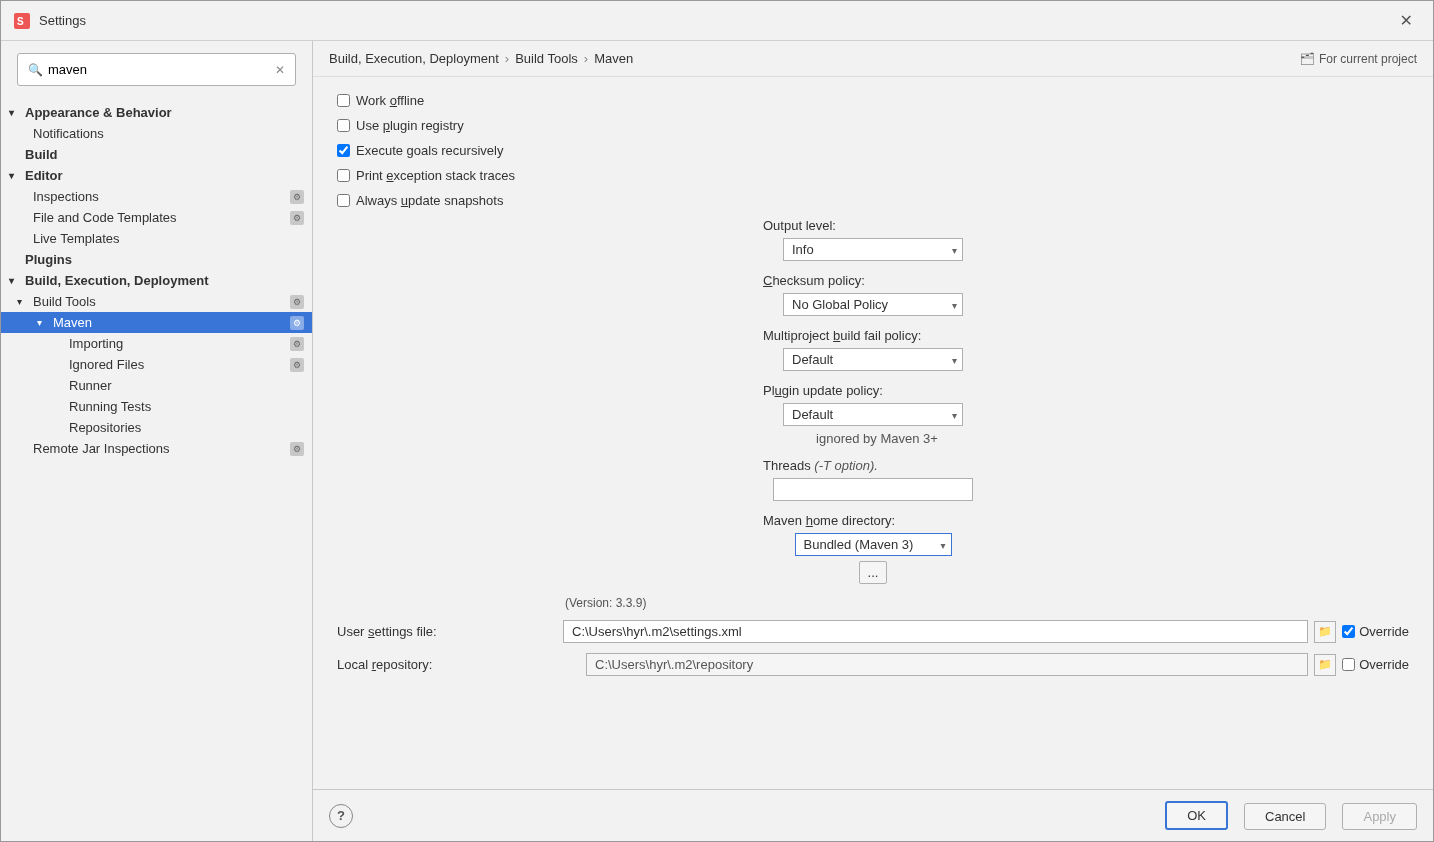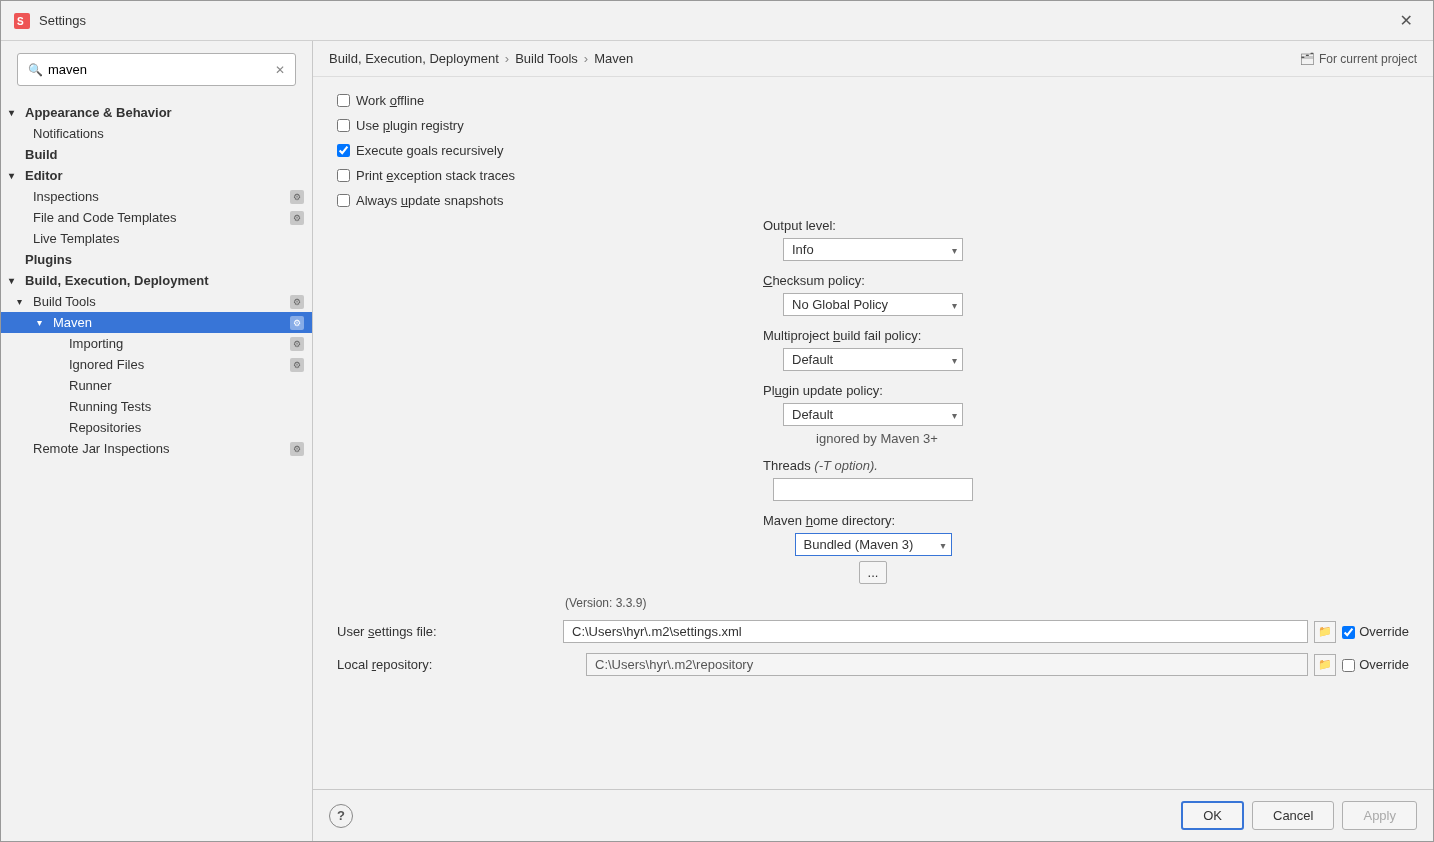--- a/index.html
+++ b/index.html
@@ -301,7 +301,7 @@
     }
     .override-checkbox-wrap {
       display: flex;
-      align-items: flex-end;
+      align-items: center;
       gap: 4px;
       white-space: nowrap;
     }

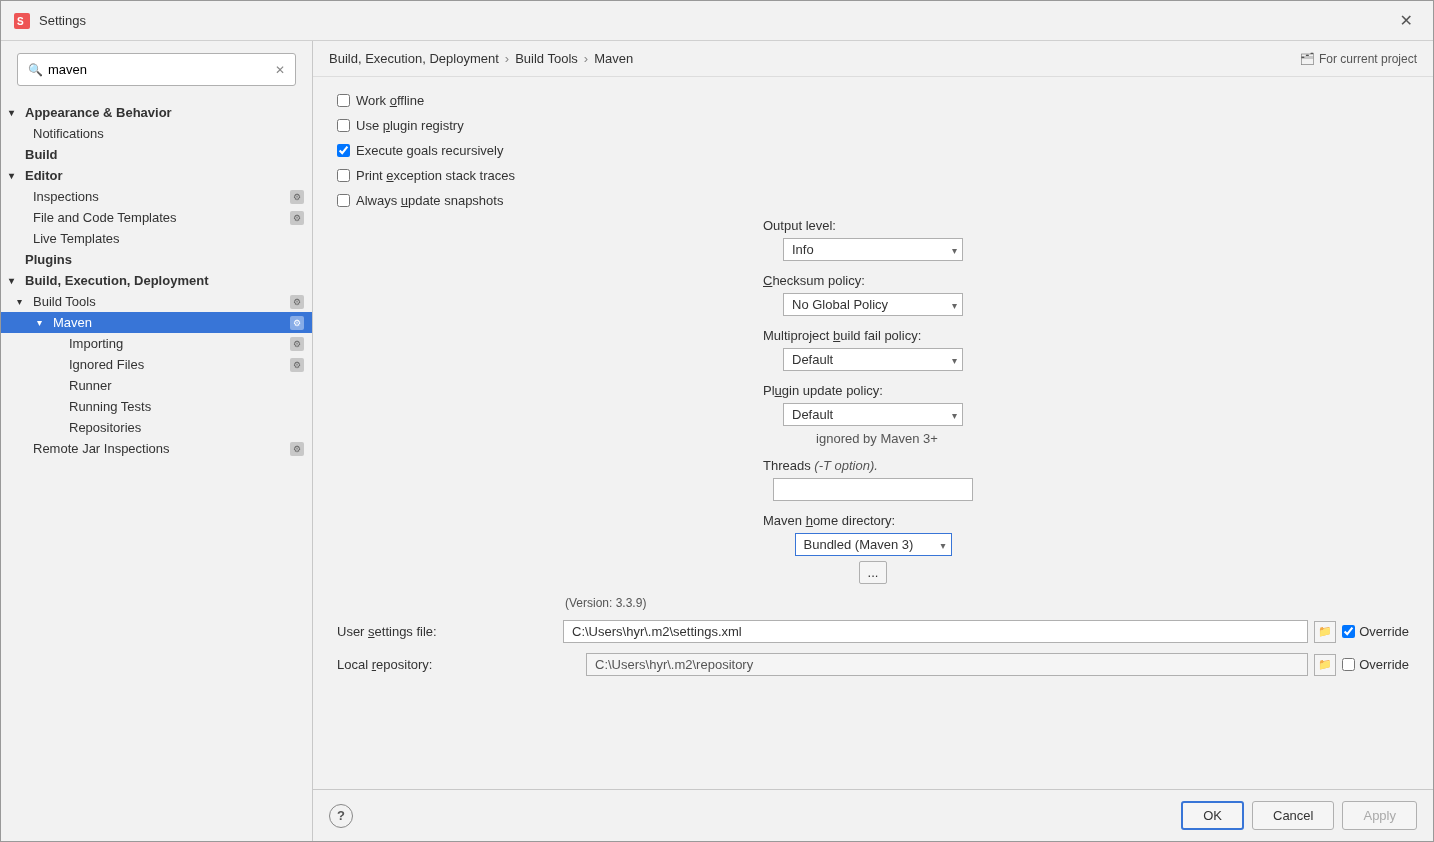--- a/index.html
+++ b/index.html
@@ -339,7 +339,8 @@
     }
     .action-buttons {
       display: flex;
-      gap: 8px;
+      gap: 16px;
+      align-items: flex-end;
     }
     .action-btn {
       padding: 5px 20px;

